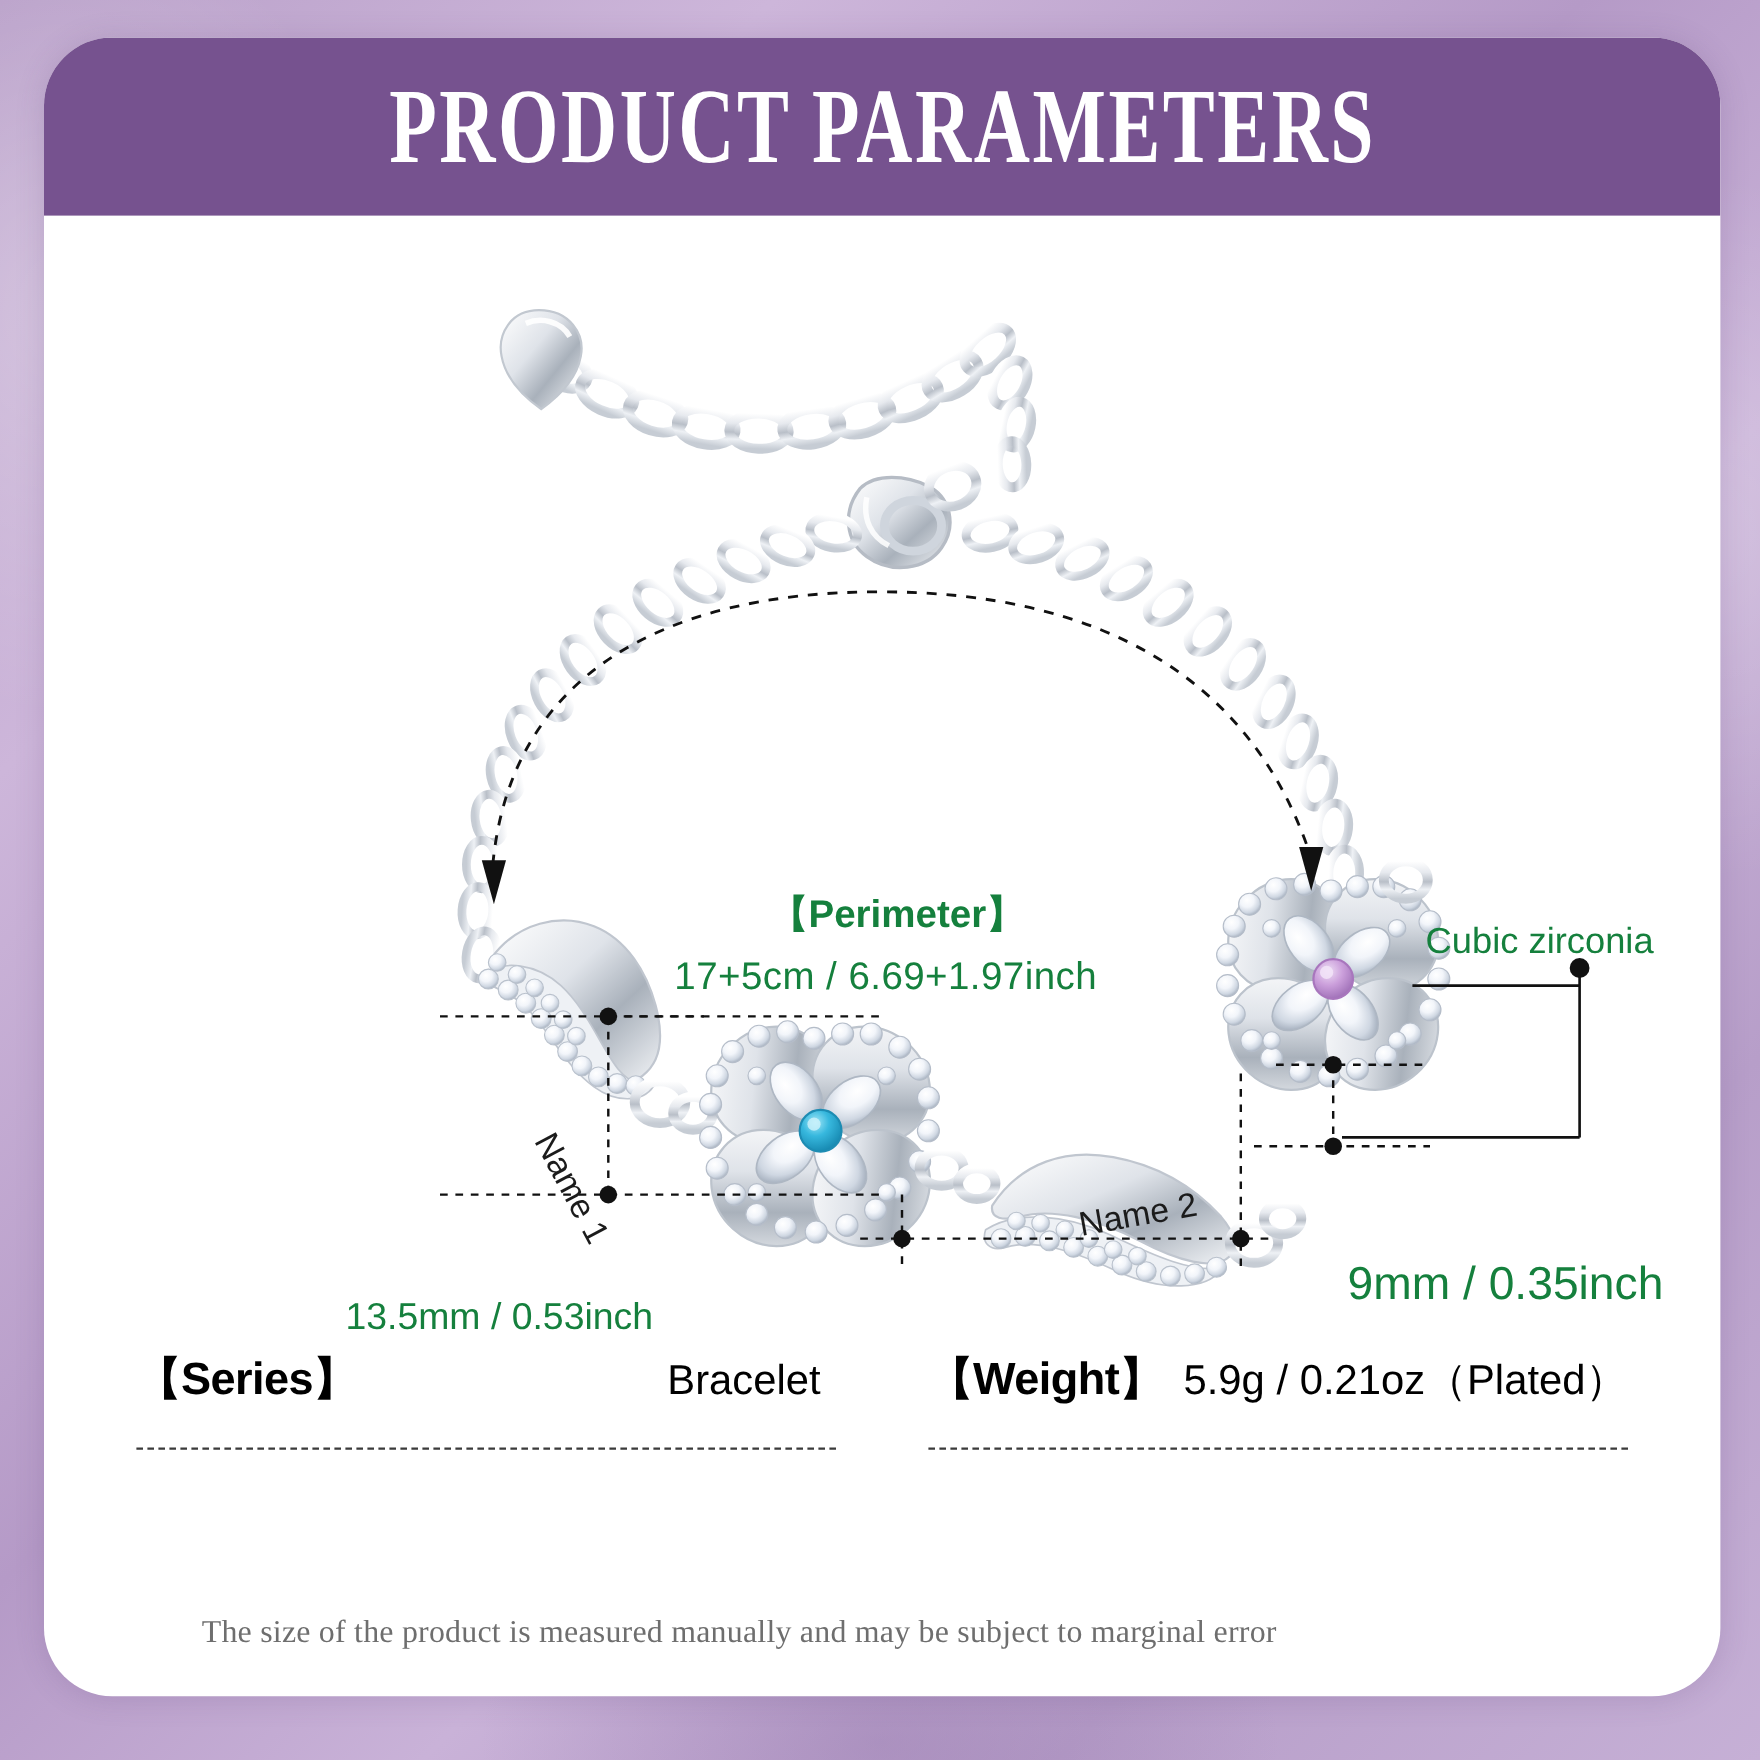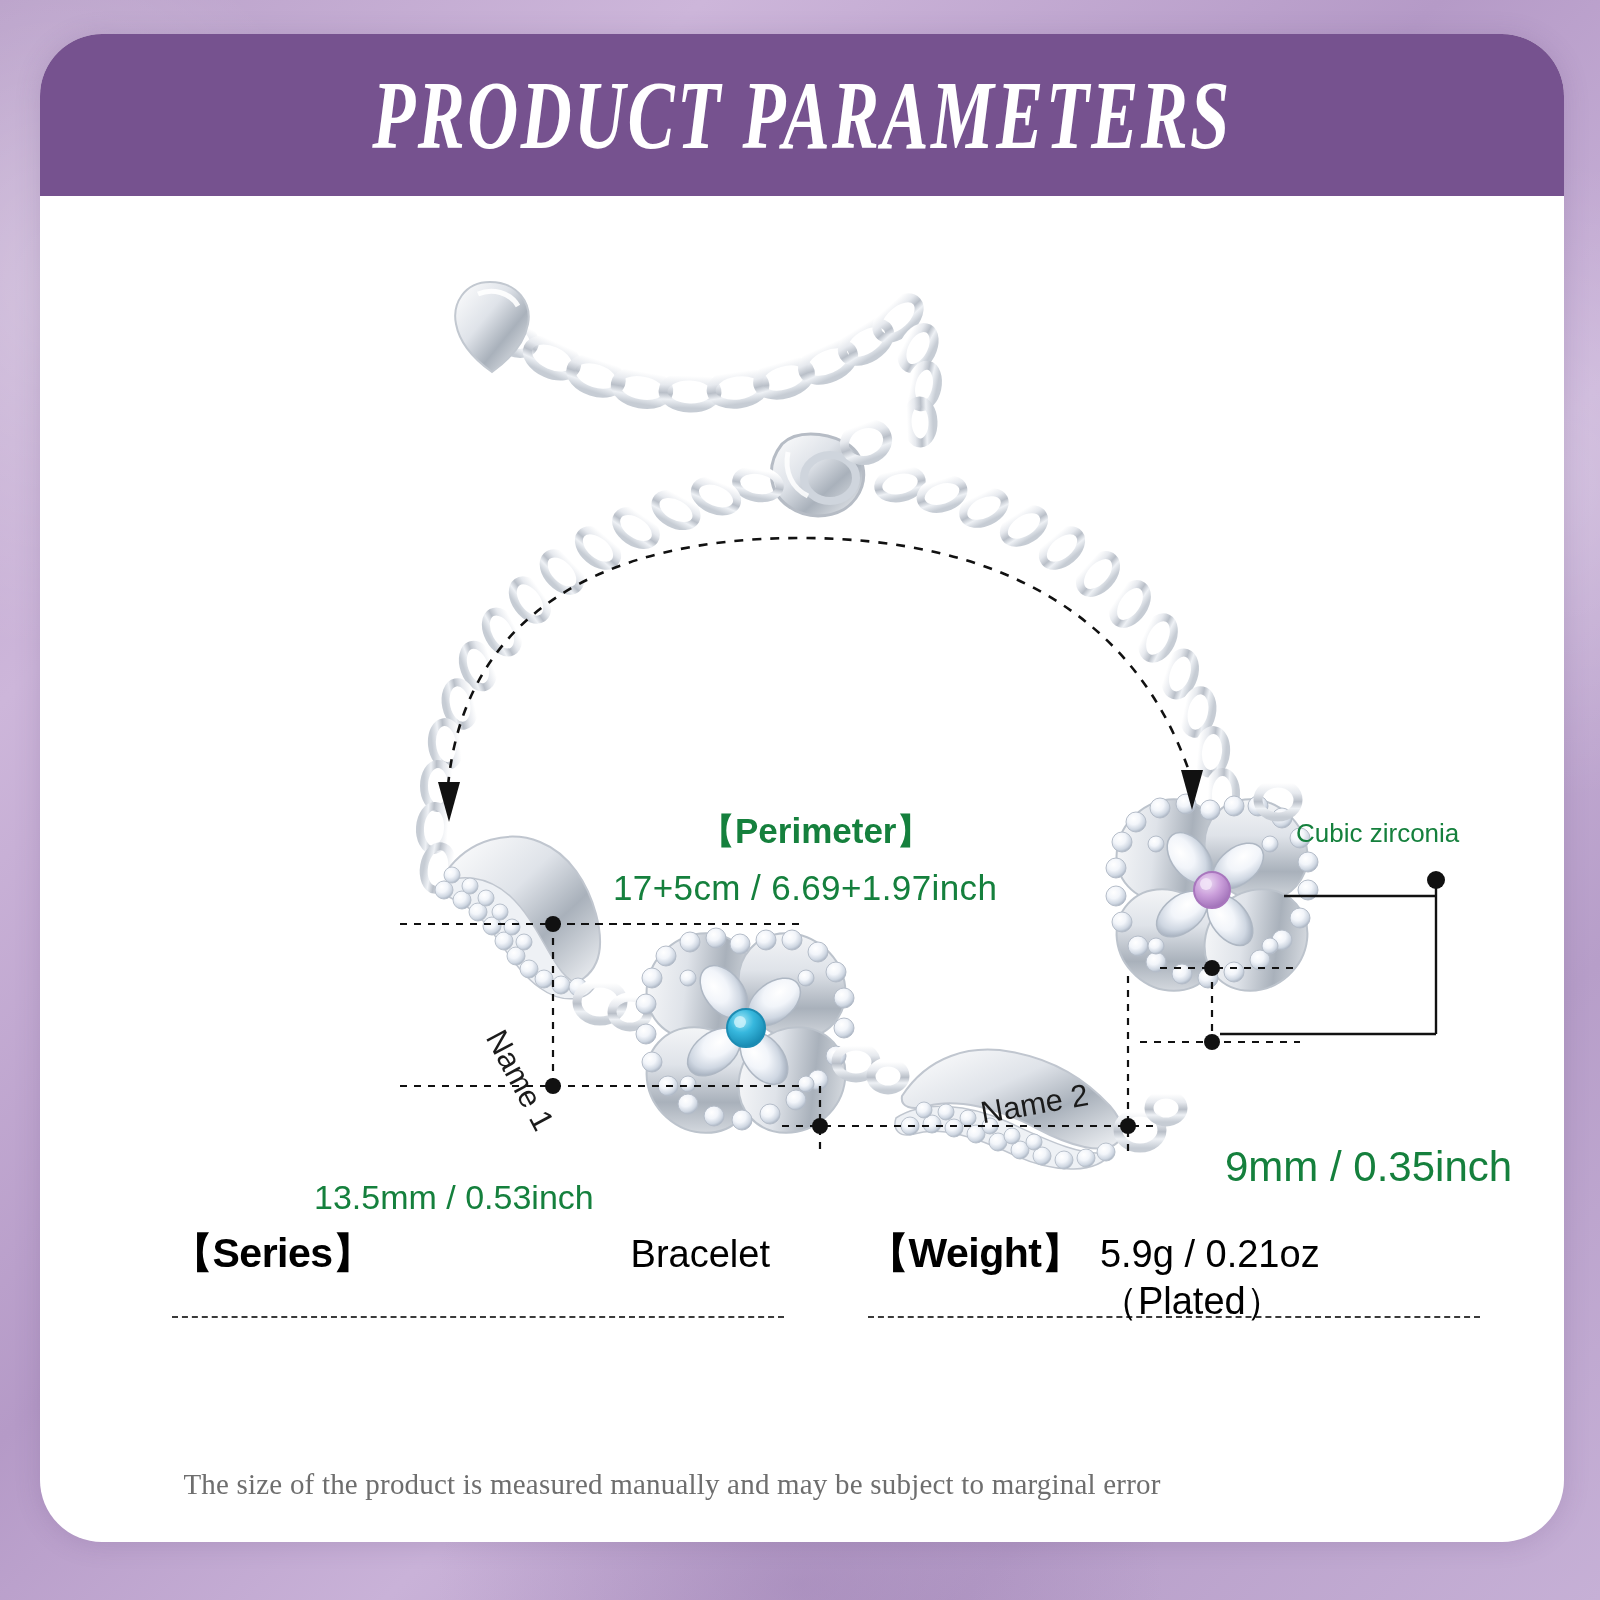--- a/index.html
+++ b/index.html
@@ -29,7 +29,7 @@
   .header {
     position: absolute; left: 0; top: 0; width: 100%; height: 162px;
     background: #76528f;
-    display: flex; align-items: center; justify-content: center; font-style: italic;
+    display: flex; align-items: center; justify-content: center;
   }
   .header-title {
     font-family: "Liberation Serif", serif;

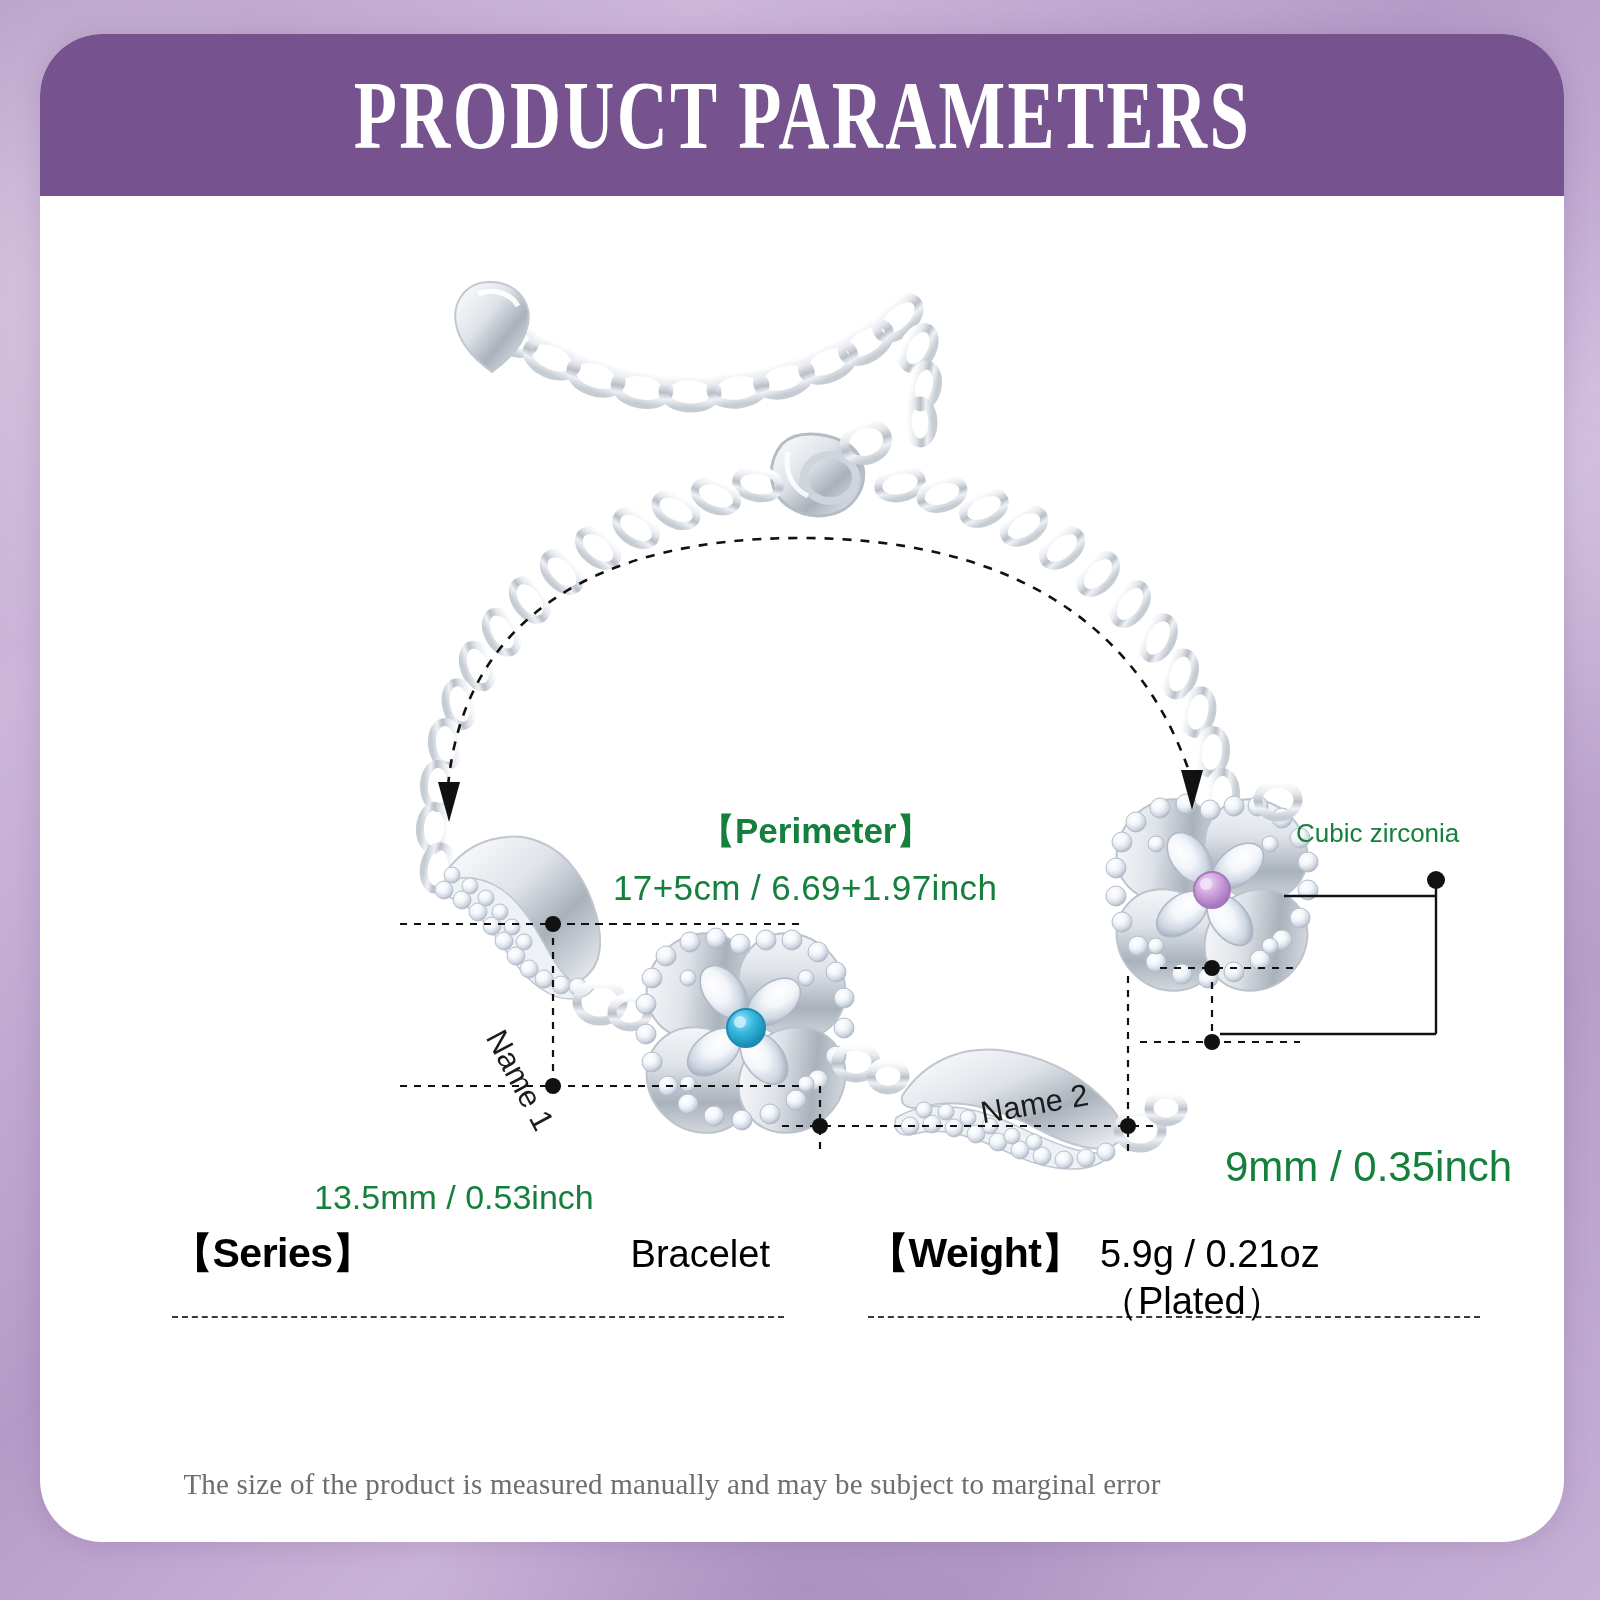--- a/index.html
+++ b/index.html
@@ -57,7 +57,7 @@
   }
   .perimeter-label { left: 660px; top: 612px; font-size: 35px; font-weight: 700; }
   .perimeter-value { left: 573px; top: 672px; font-size: 35px; font-weight: 400; letter-spacing: .4px;}
-  .cz-label { left: 1256px; top: 622px; font-size: 26px; }
+  .cz-label { left: 1256px; top: 640px; font-size: 33px; }
   .dim-135 { left: 274px; top: 982px; font-size: 34px; }
   .dim-215 { left: 826px; top: 1070px; font-size: 34px; }
   .dim-9 { left: 1185px; top: 947px; font-size: 42px; }

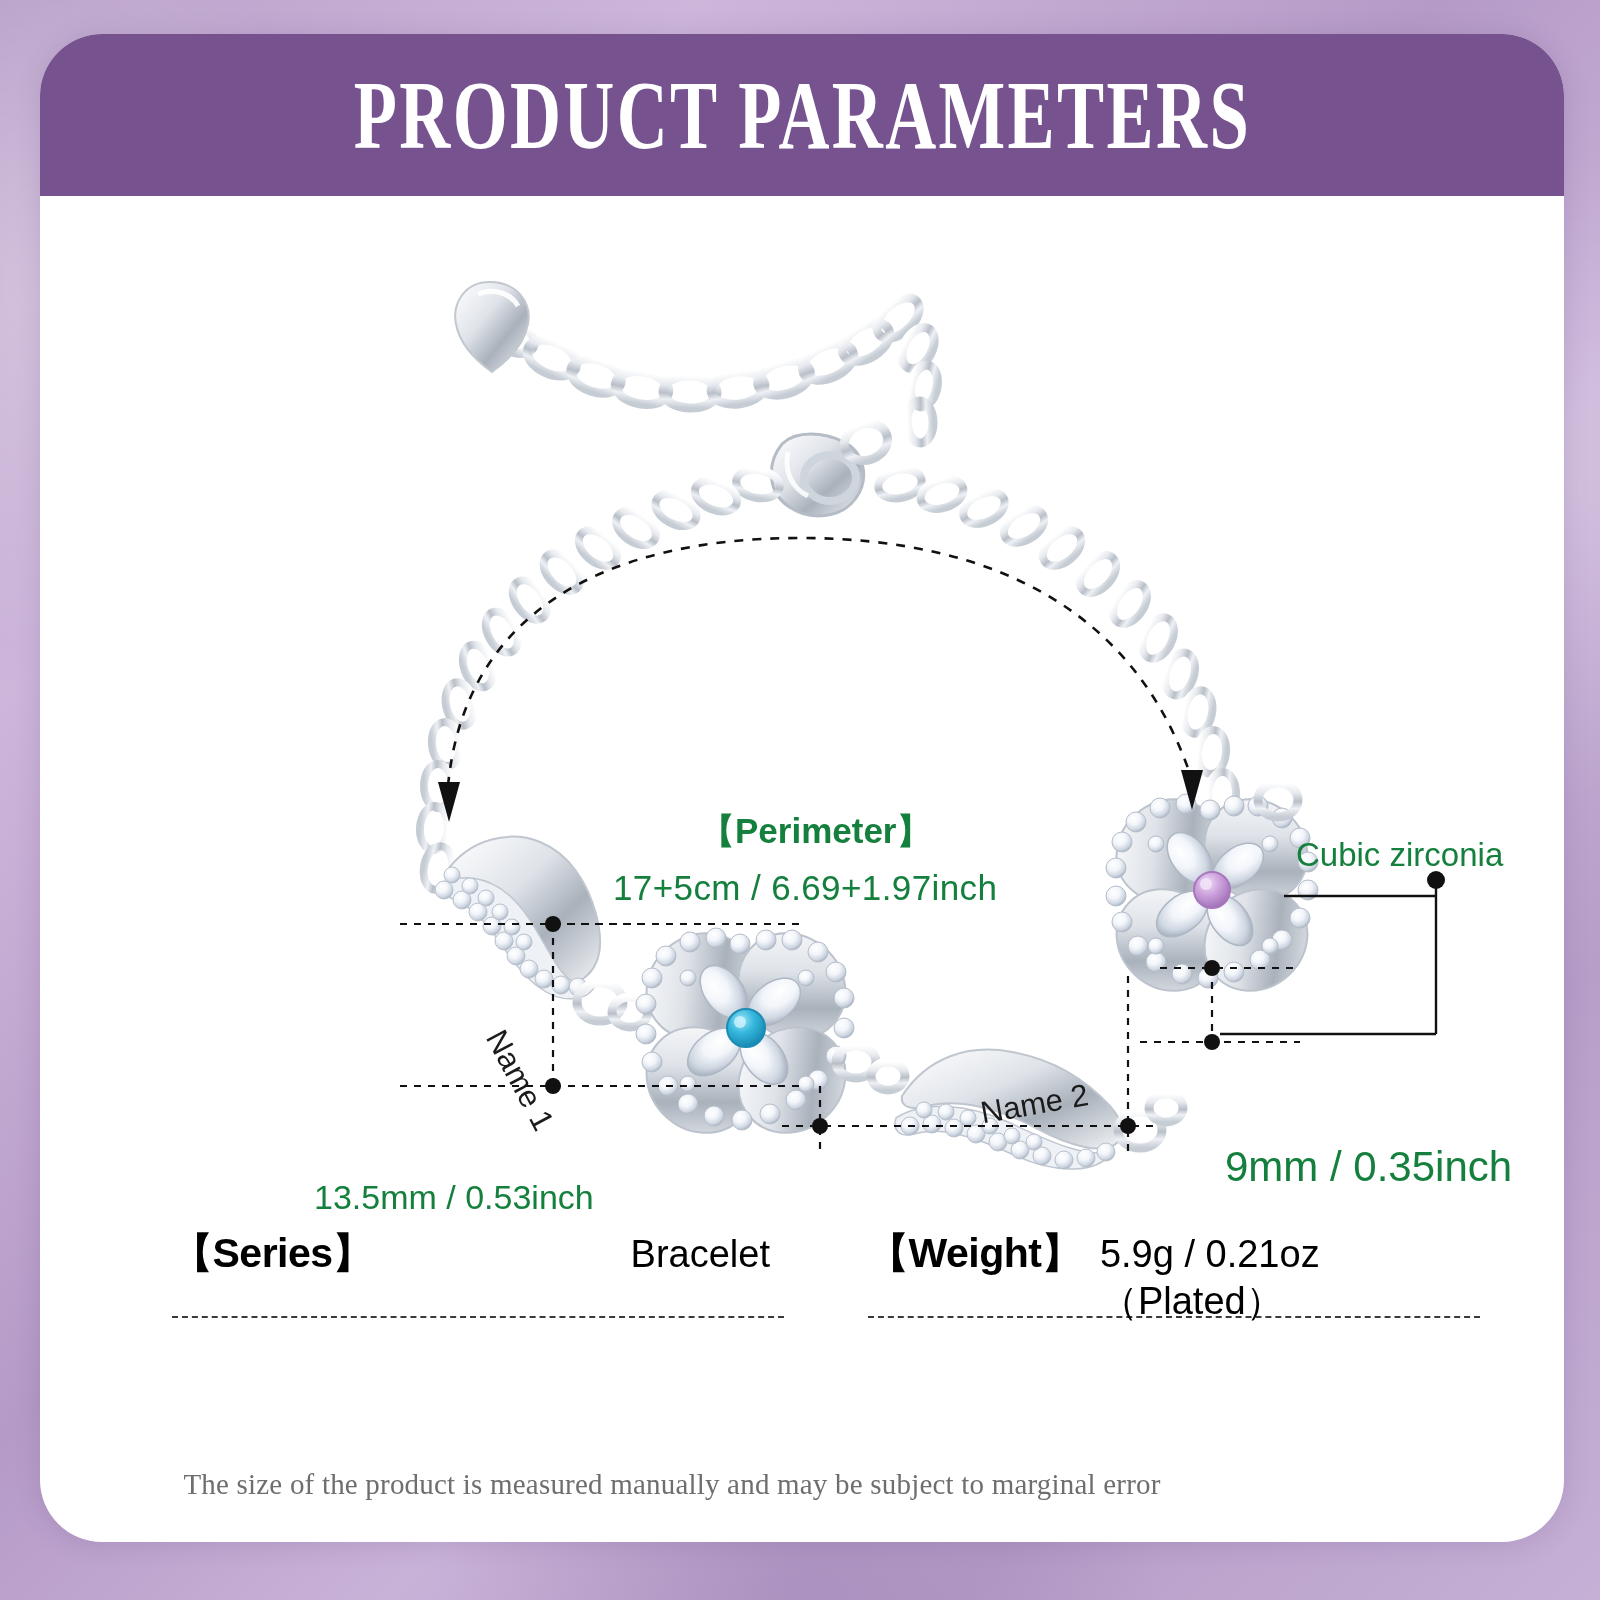--- a/index.html
+++ b/index.html
@@ -86,7 +86,6 @@
     display: grid;
     grid-template-columns: 1fr 1fr;
     column-gap: 84px;
-    margin-left: 48px;
   }
   .spec-row {
     display: flex; align-items: baseline; justify-content: flex-start;

